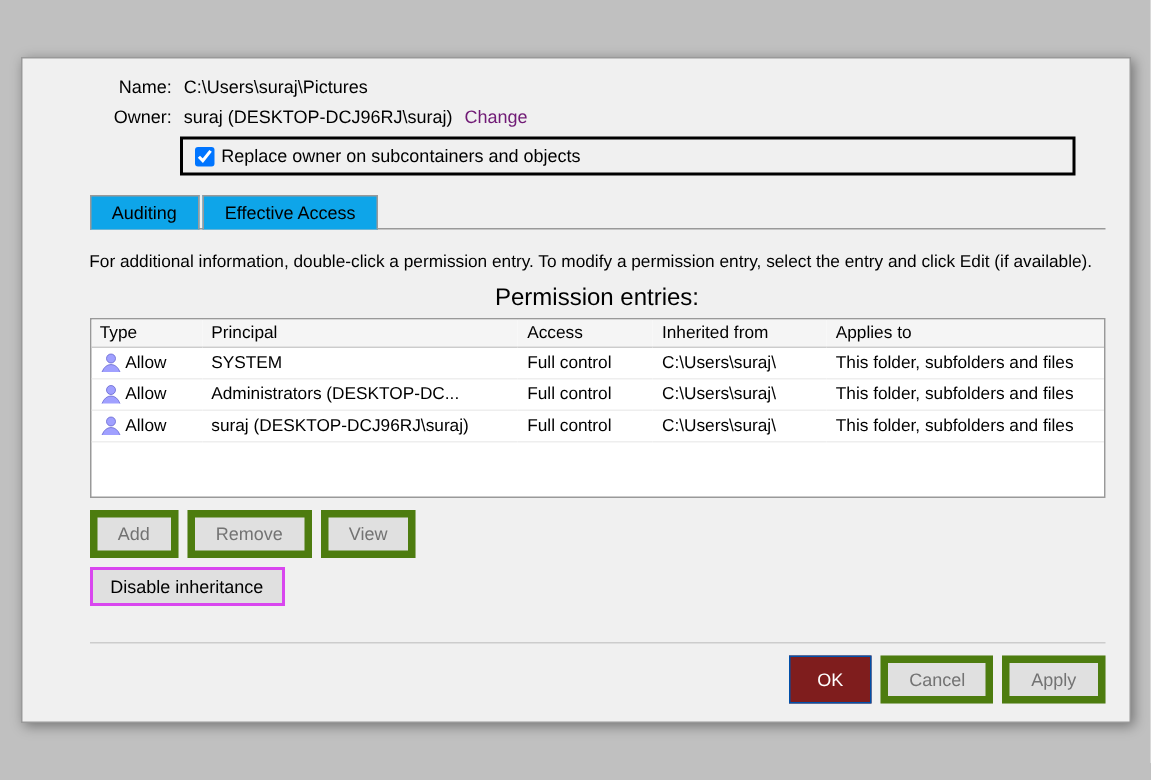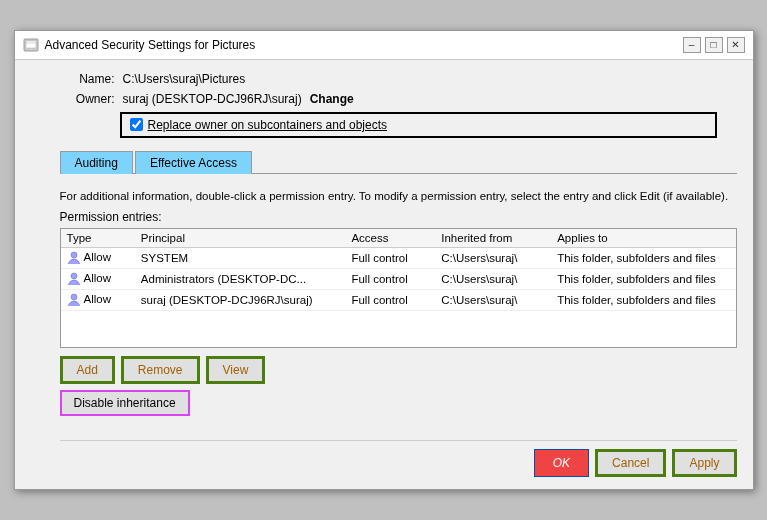--- a/index.html
+++ b/index.html
@@ -227,23 +227,6 @@
 
 <div class="window">
 
-  <div class="title-bar">
-    <div class="title-bar-left">
-      <span class="title-icon">
-        <svg width="16" height="16" viewBox="0 0 16 16">
-          <rect x="1" y="2" width="14" height="12" rx="1" fill="#d0d0d0" stroke="#888" stroke-width="0.8"></rect>
-          <rect x="3" y="4" width="10" height="7" fill="#fff" stroke="#aaa" stroke-width="0.5"></rect>
-          <line x1="3" y1="6" x2="13" y2="6" stroke="#aaa" stroke-width="0.5"></line>
-        </svg>
-      </span>
-      <span class="title-text">Advanced Security Settings for Pictures</span>
-    </div>
-    <div class="title-controls">
-      <button class="title-btn">–</button>
-      <button class="title-btn">□</button>
-      <button class="title-btn">✕</button>
-    </div>
-  </div>
 
   <div class="content">
 

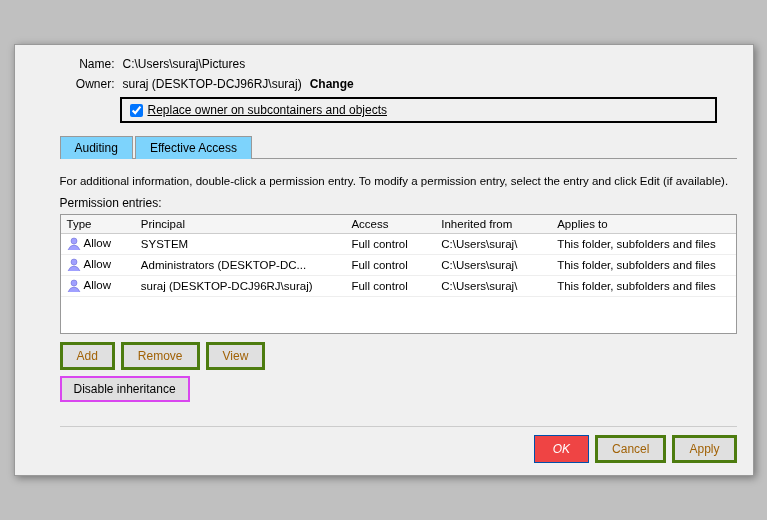--- a/index.html
+++ b/index.html
@@ -81,10 +81,9 @@
       color: #000;
     }
     .change-link {
-      color: #000000;
+      color: #701a75;
       cursor: pointer;
       text-decoration: none;
-      font-weight: bold;
     }
     .checkbox-row {
       display: flex;

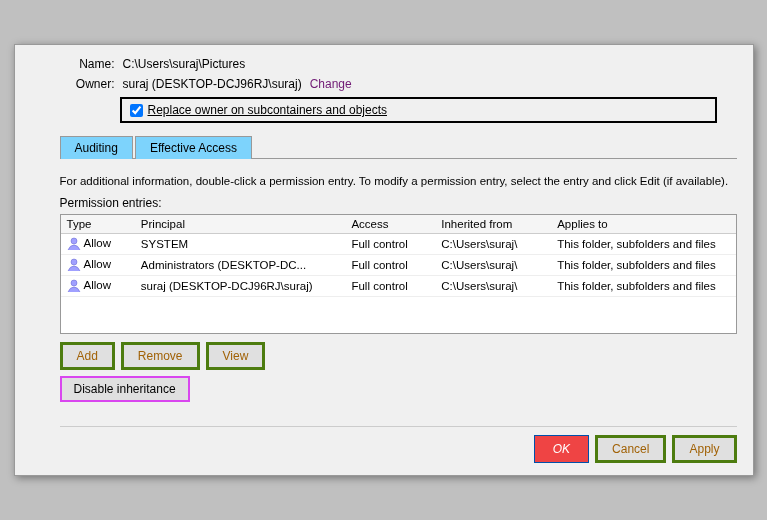--- a/index.html
+++ b/index.html
@@ -93,7 +93,6 @@
       padding: 4px 8px;
       margin-left: 60px;
       margin-right: 20px;
-      text-decoration: underline;
     }
     .checkbox-row input[type=checkbox] {
       margin: 0;

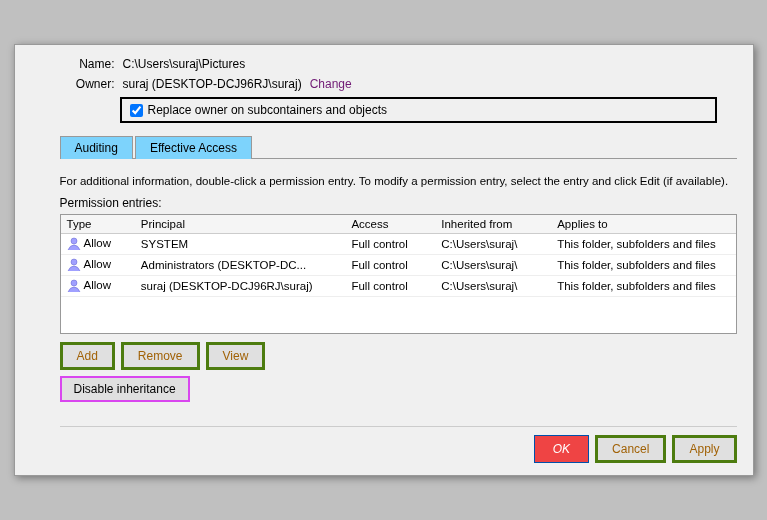--- a/index.html
+++ b/index.html
@@ -106,7 +106,7 @@
       padding: 4px 14px;
       border: 1px solid #999;
       border-bottom: none;
-      background: #7dd3fc;
+      background: #0ea5e9;
       cursor: pointer;
       margin-right: 2px;
       font-size: 12px;

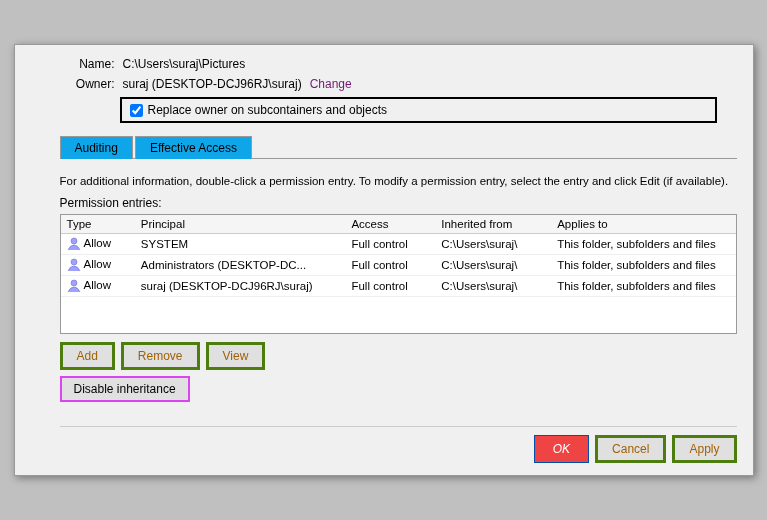--- a/index.html
+++ b/index.html
@@ -128,9 +128,10 @@
       line-height: 1.4;
     }
     .perm-label {
-      font-size: 12px;
+      font-size: 16px;
       margin-bottom: 4px;
       color: #000;
+      text-align: center;
     }
     .perm-table-container {
       border: 1px solid #999;

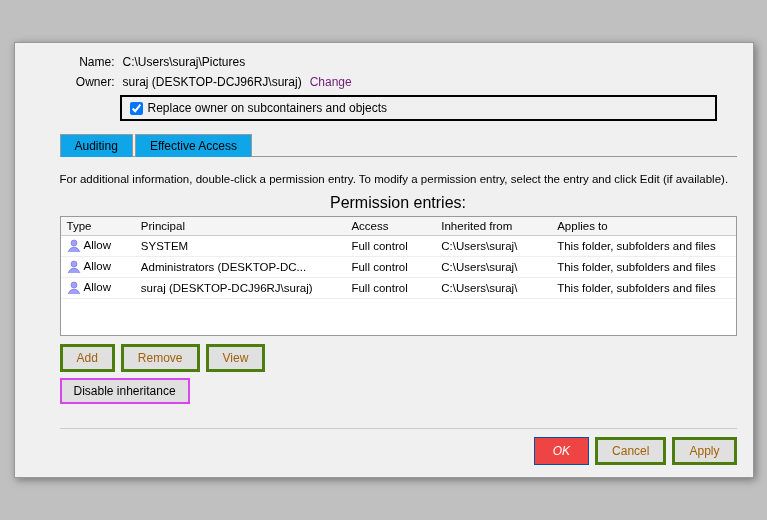--- a/index.html
+++ b/index.html
@@ -182,10 +182,10 @@
     .btn {
       padding: 4px 14px;
       background: #e0e0e0;
-      border: 3px solid #4d7c0f;
-      cursor: pointer;
-      font-size: 12px;
-      color: #a16207;
+      border: 5px solid #4d7c0f;
+      cursor: pointer;
+      font-size: 12px;
+      color: #737373;
     }
     .btn-primary {
       background: #ef4444;

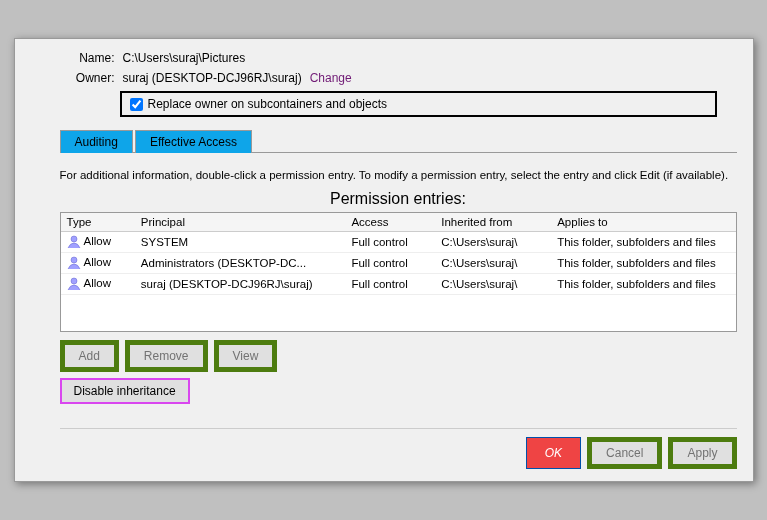--- a/index.html
+++ b/index.html
@@ -188,11 +188,10 @@
       color: #737373;
     }
     .btn-primary {
-      background: #ef4444;
+      background: #7f1d1d;
       color: #fff;
       border: 1px solid #0050aa;
       padding: 4px 18px;
-      font-style: italic;
     }
     .inherit-btn {
       padding: 4px 12px;

